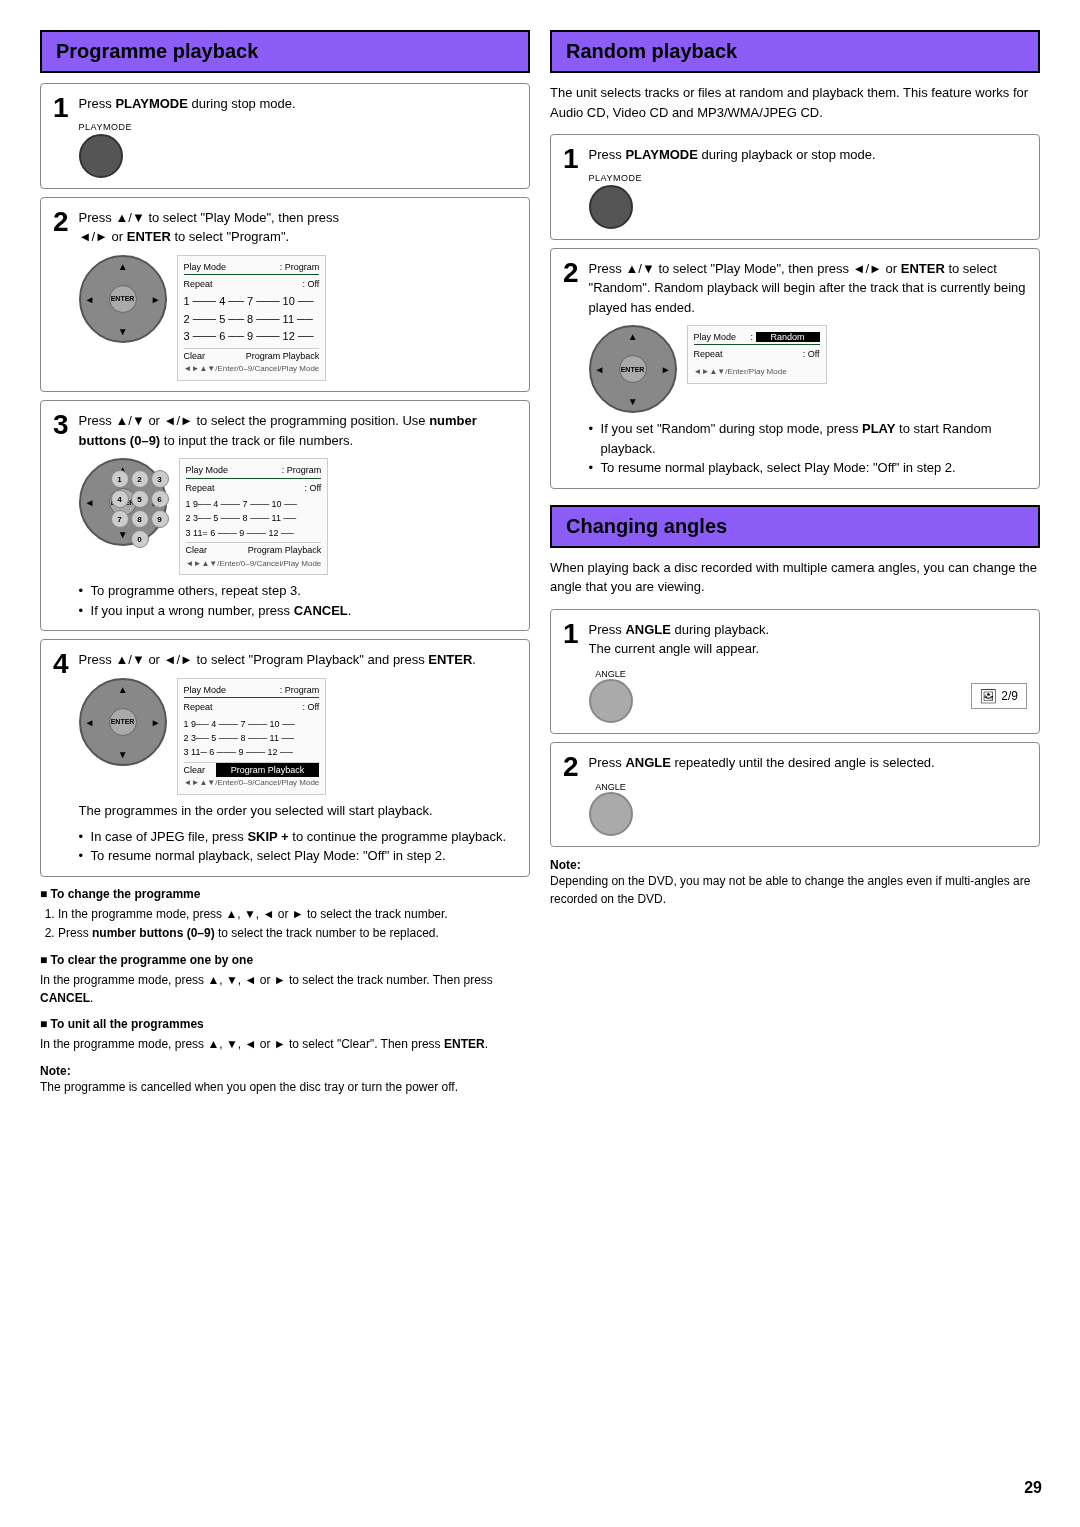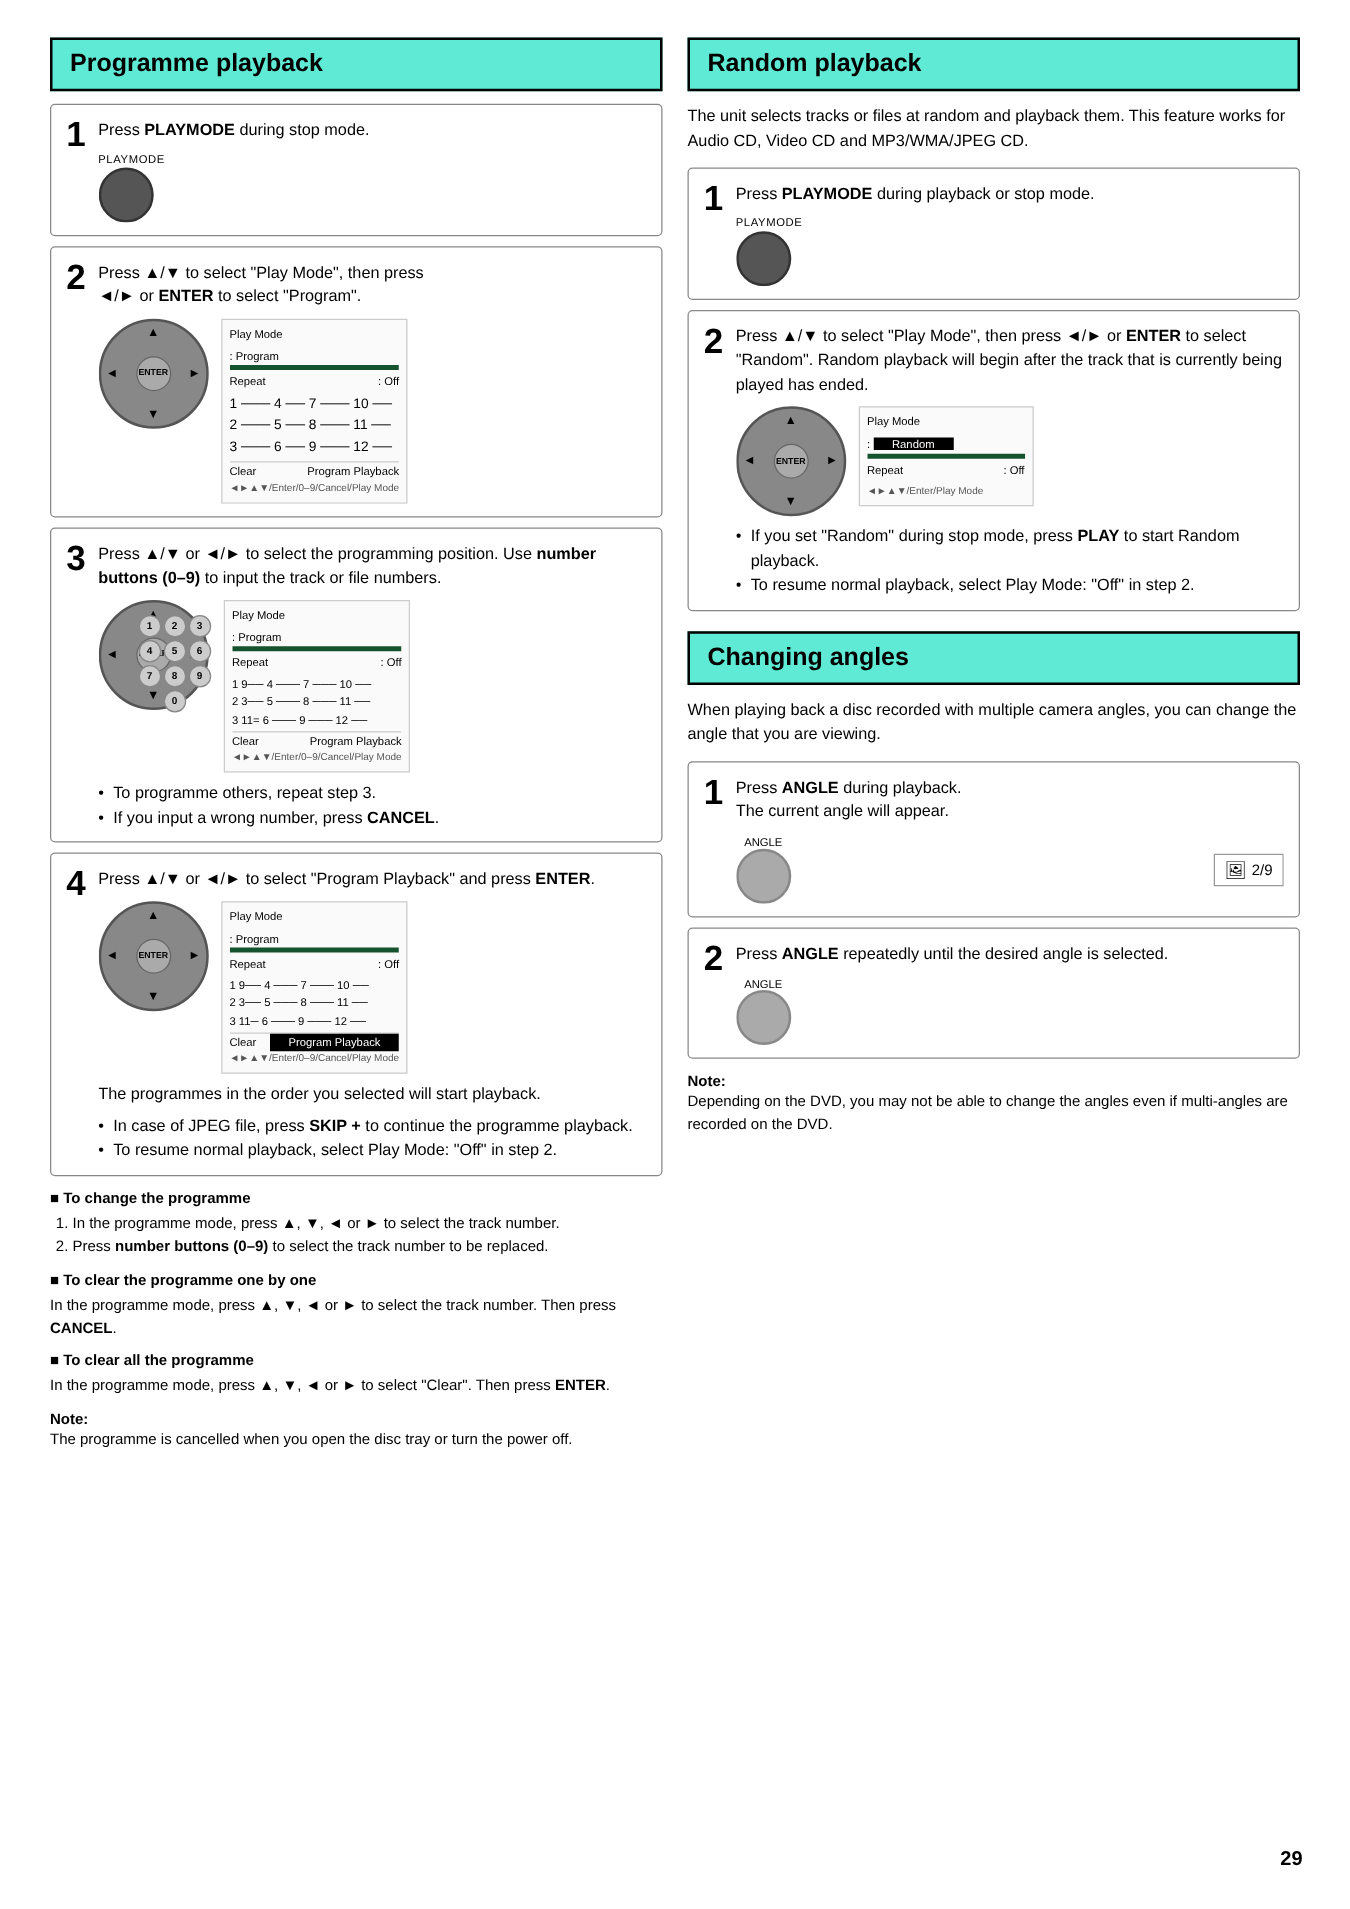--- a/index.html
+++ b/index.html
@@ -22,7 +22,7 @@
       font-weight: bold;
       border: 2px solid #000;
       padding: 8px 14px;
-      background: #5eead4;
+      background: #8b5cf6;
       margin-bottom: 10px;
       display: inline-block;
       width: 100%;

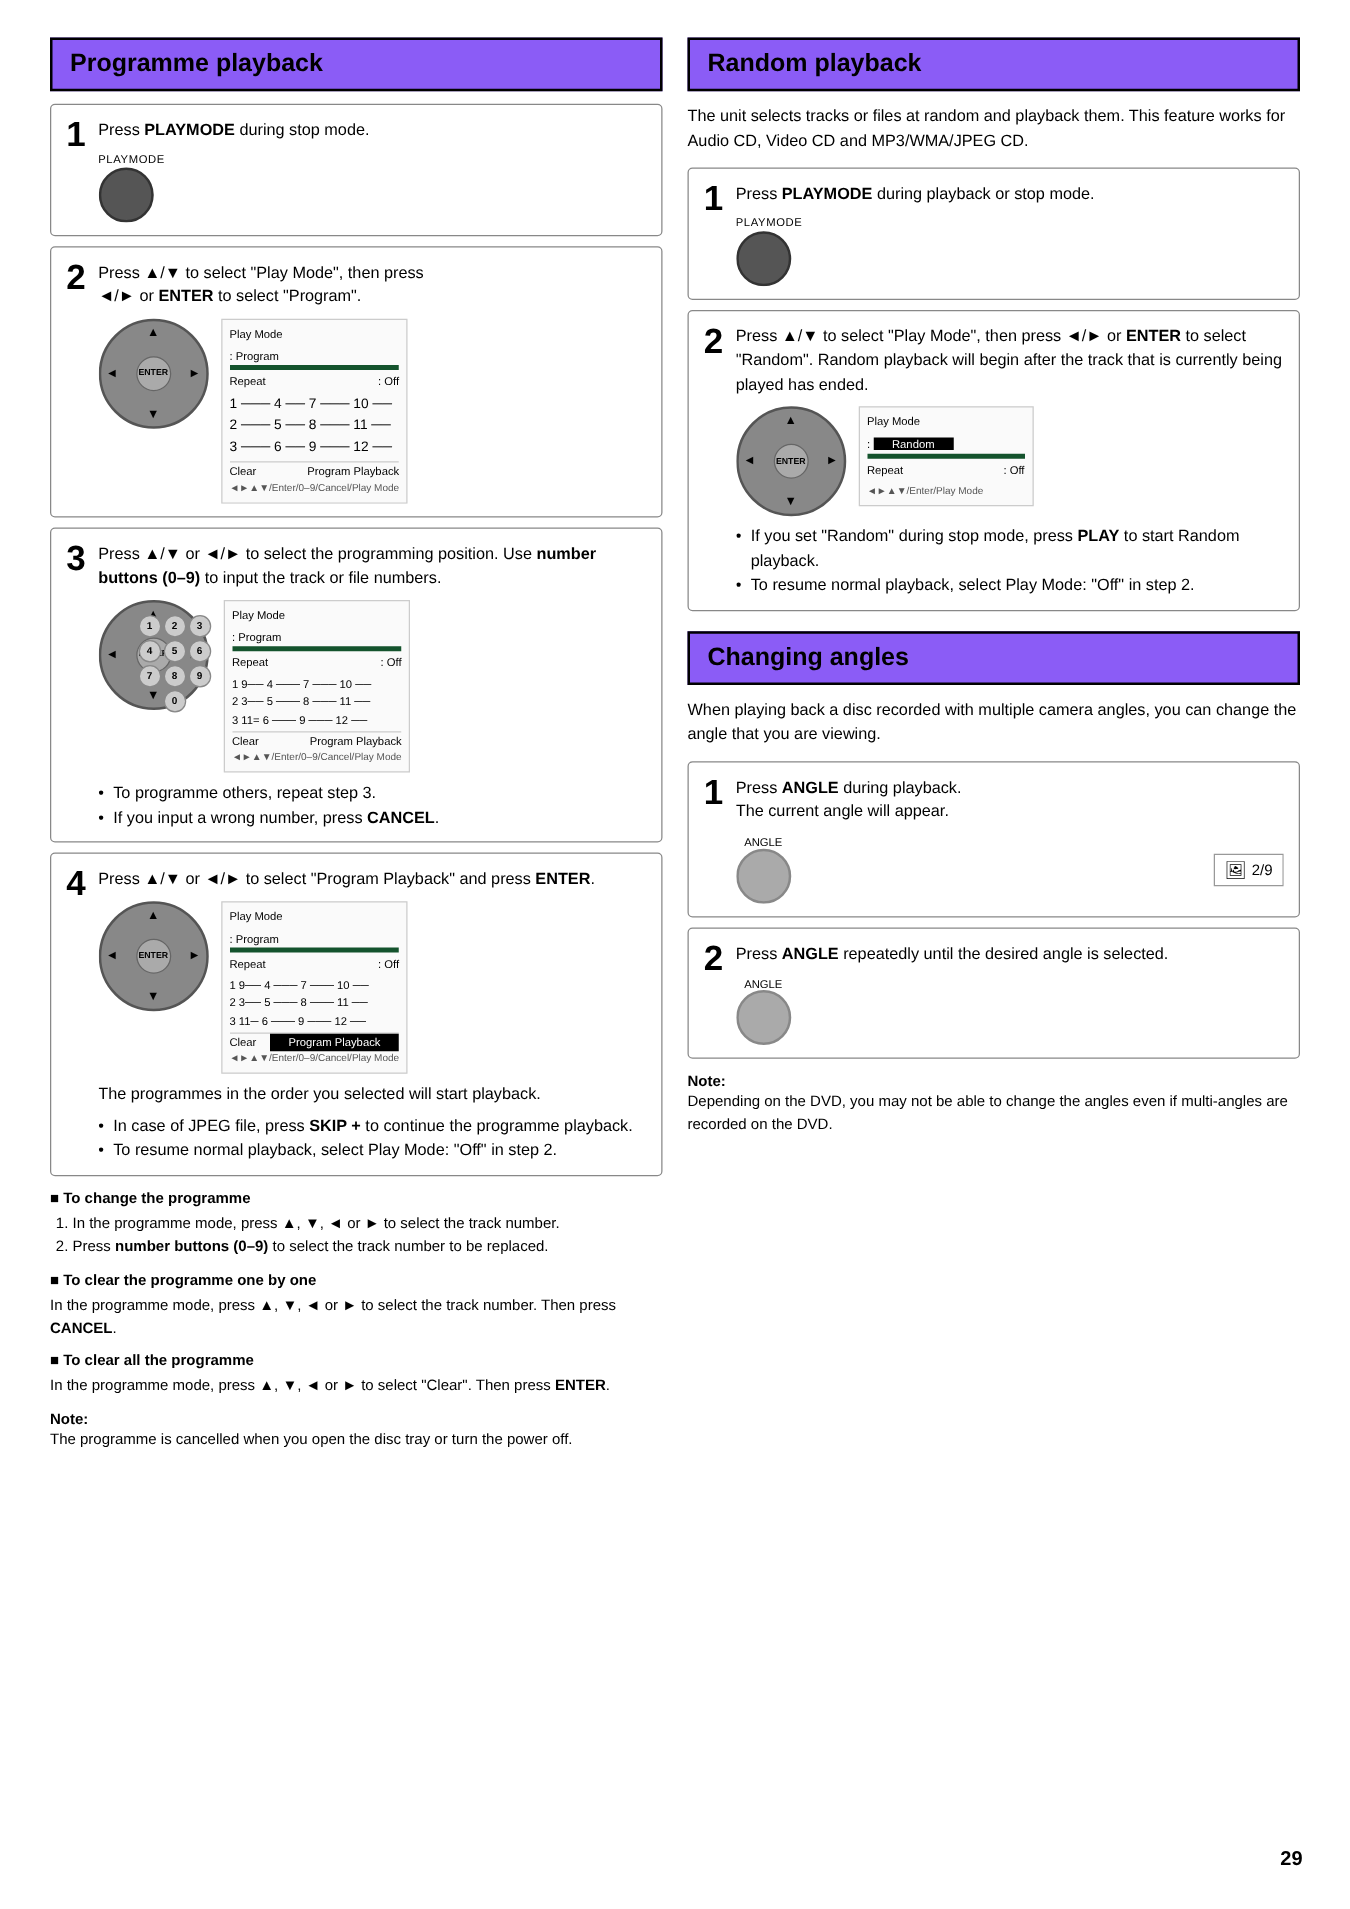--- a/index.html
+++ b/index.html
@@ -124,9 +124,8 @@
       gap: 4px;
     }
     .mini-table .header-row {
-      border-bottom: 4px solid #14532d;
+      border-bottom: 1px solid #14532d;
       margin-bottom: 2px;
-      flex-direction: column;
     }
     .highlight-box {
       background: #000;

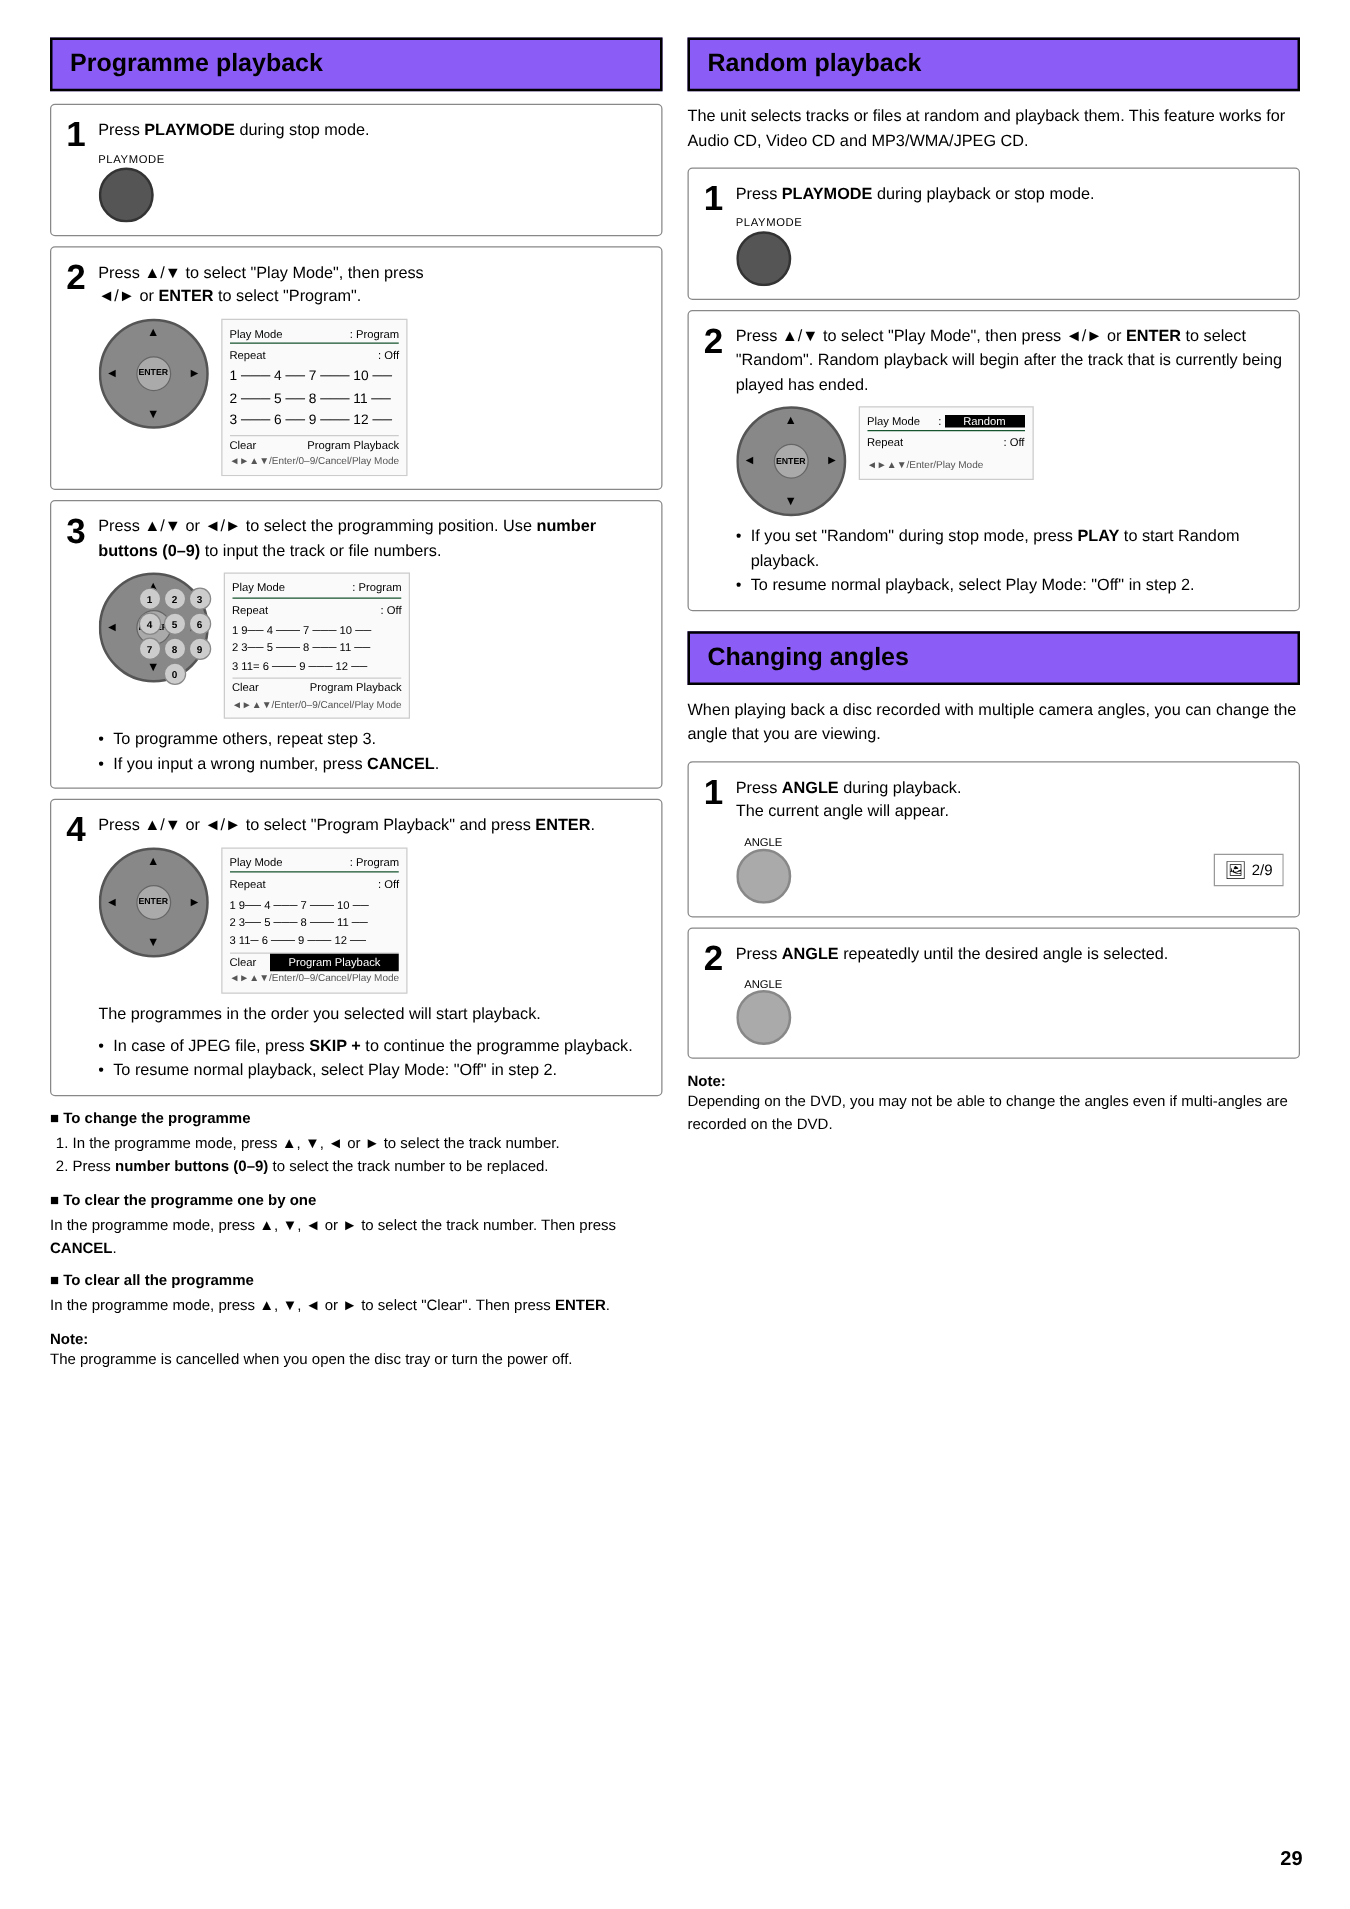--- a/index.html
+++ b/index.html
@@ -399,7 +399,7 @@
       <p class="sub-para">In the programme mode, press ▲, ▼, ◄ or ► to select the track number. Then press <b>CANCEL</b>.</p>
     </div>
     <div class="sub-section">
-      <div class="sub-section-title">To clear all the programme</div>
+      <div class="sub-section-title">To unit all the programmes</div>
       <p class="sub-para">In the programme mode, press ▲, ▼, ◄ or ► to select "Clear". Then press <b>ENTER</b>.</p>
     </div>
     <div class="sub-section">

